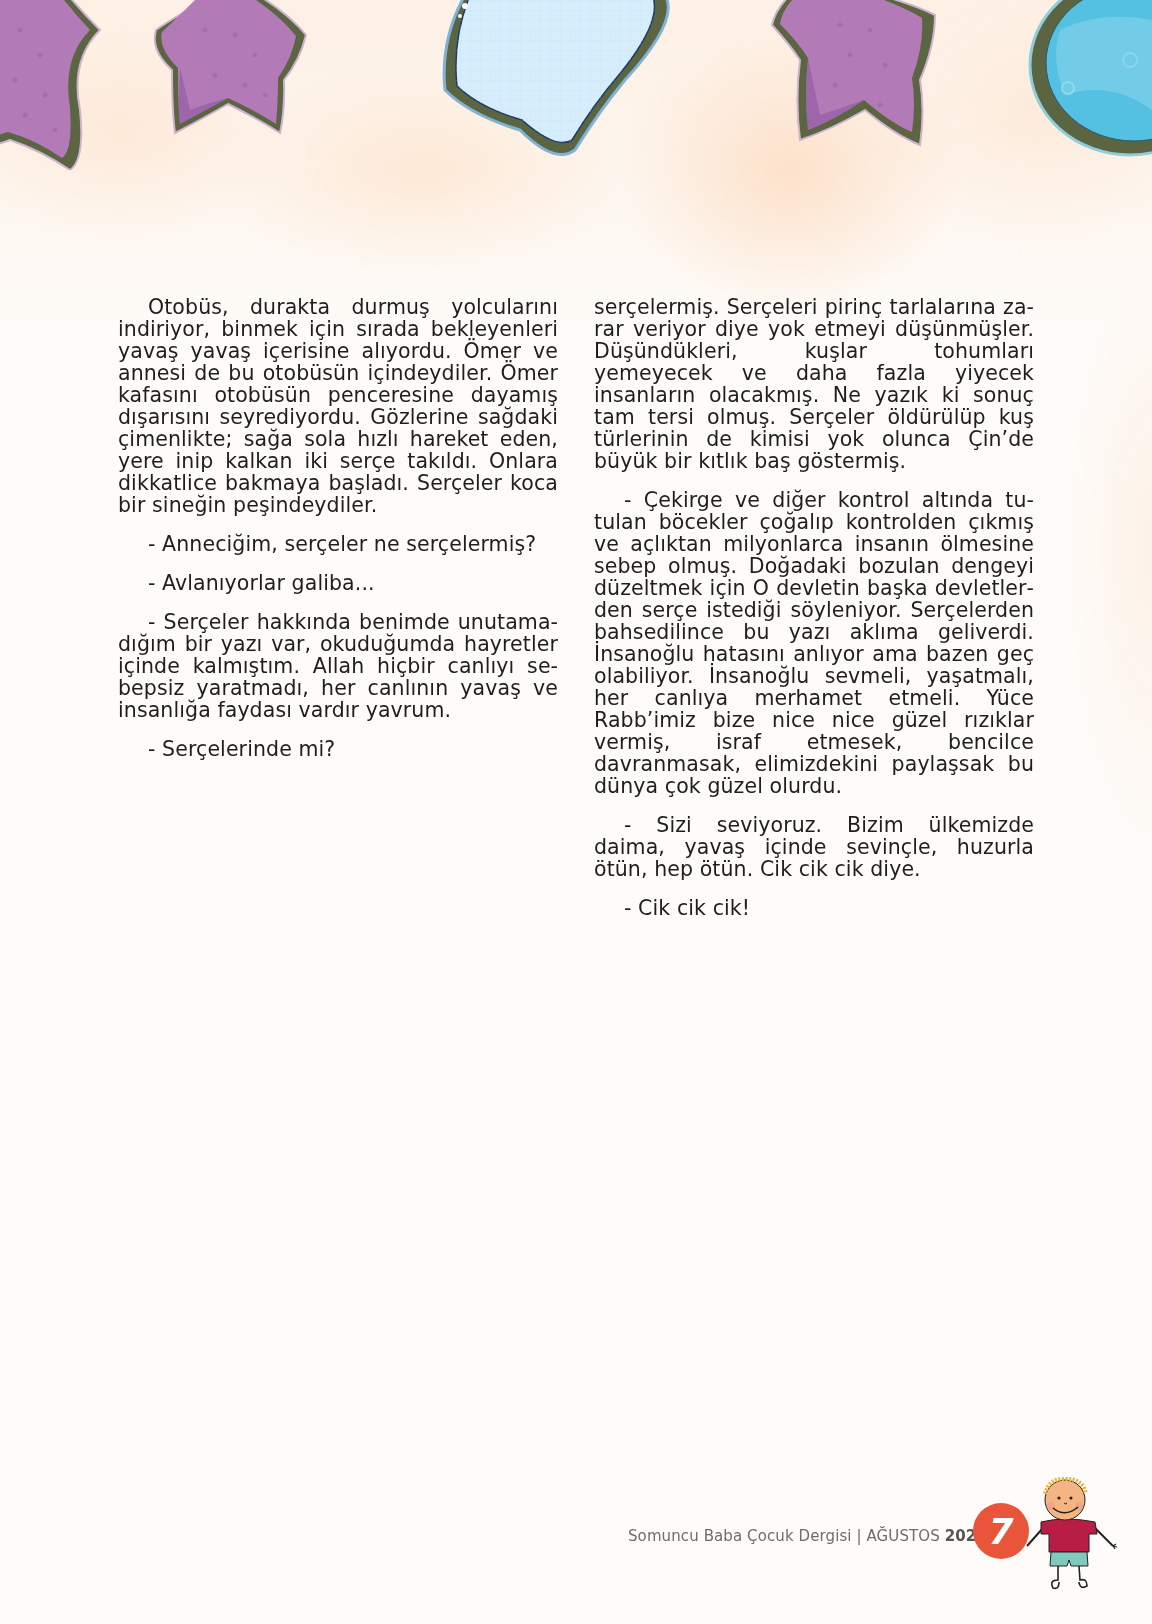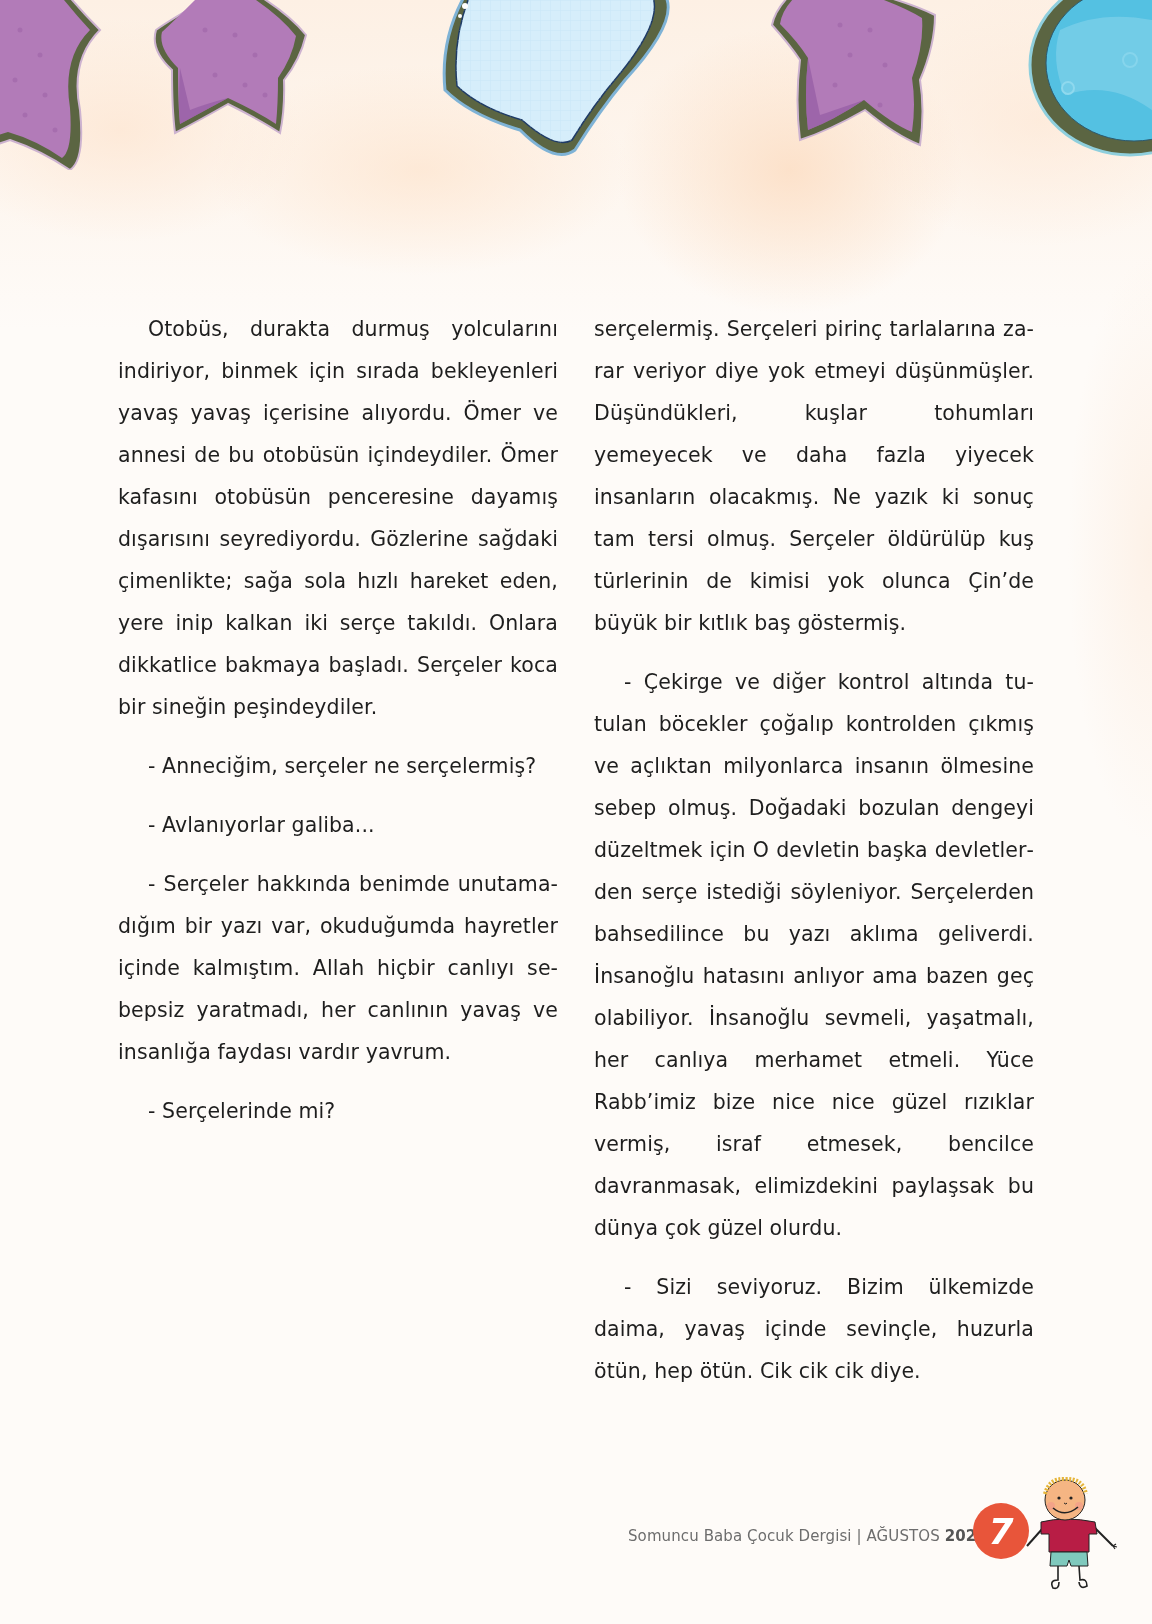--- a/index.html
+++ b/index.html
@@ -26,8 +26,8 @@
     .deco { position: absolute; top: 0; left: 0; width: 1152px; height: 170px; }
 
     .column {
-      position: absolute; top: 308px; width: 440px;
-      font-size: 20.5px; line-height: 42px;
+      position: absolute; top: 296px; width: 440px;
+      font-size: 20.5px; line-height: 22px;
       text-align: justify;
       letter-spacing: 0.1px;
     }

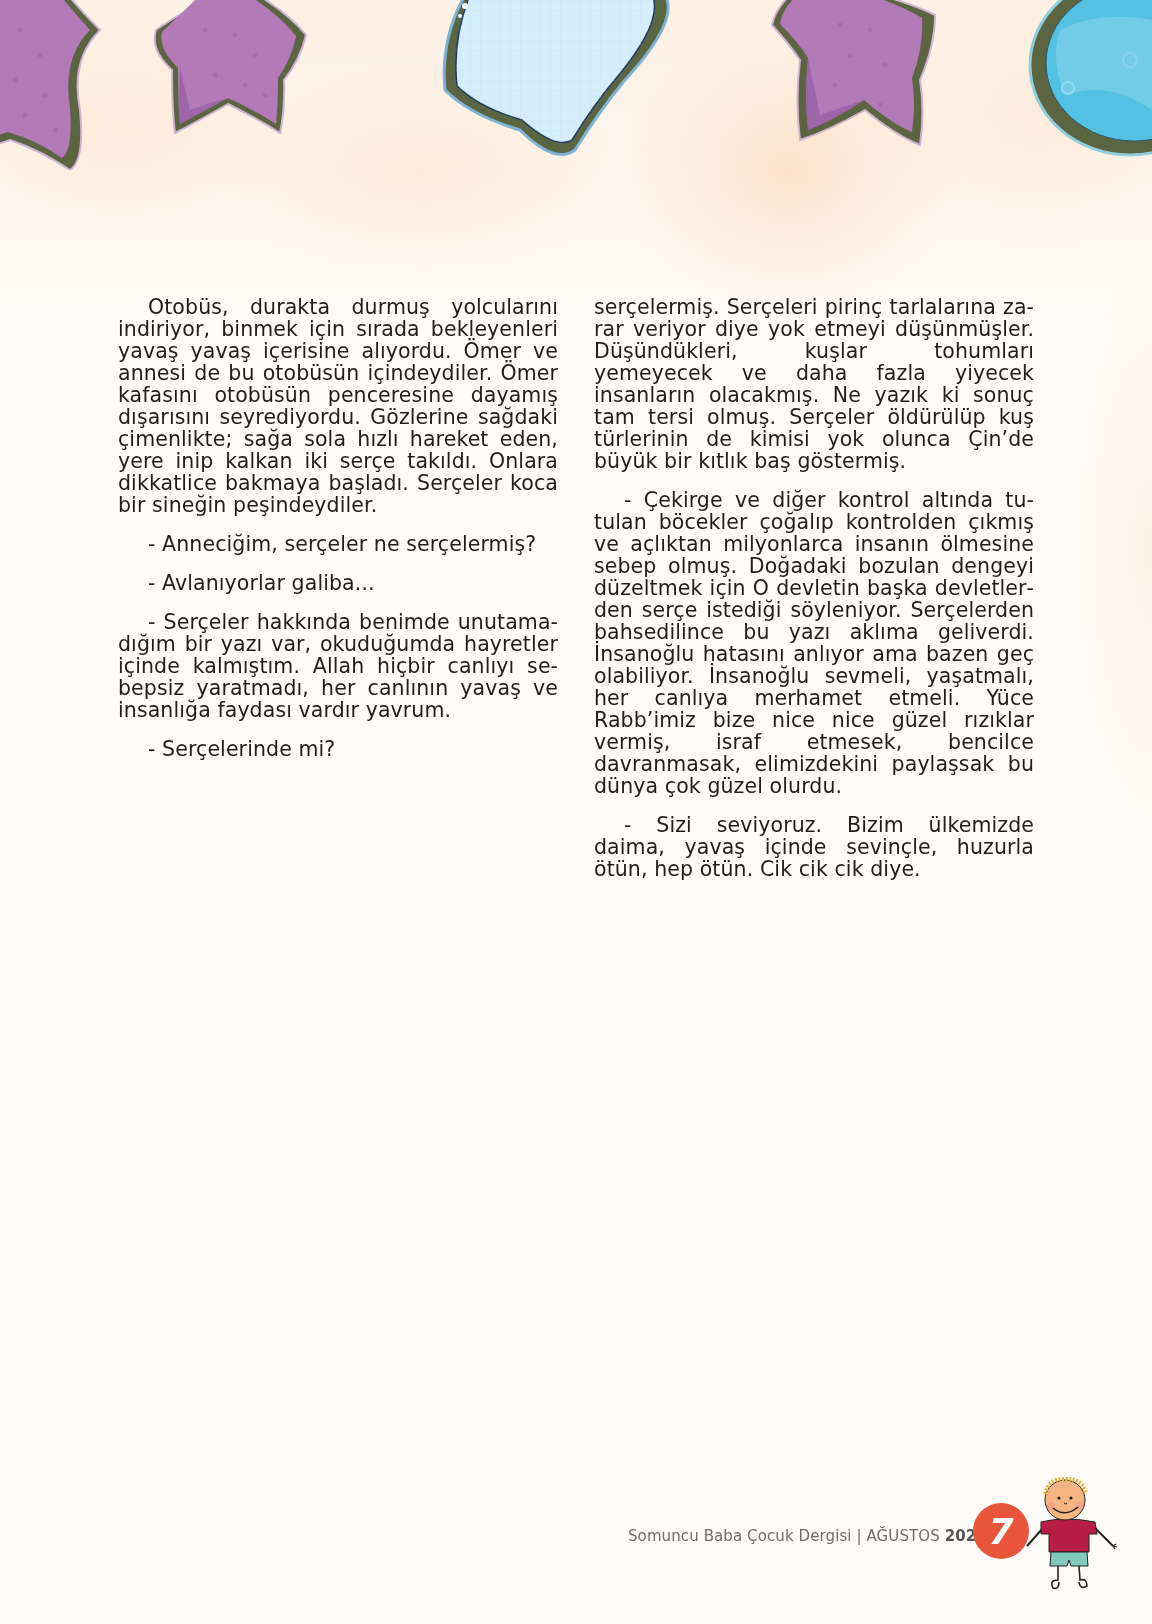--- a/index.html
+++ b/index.html
@@ -132,6 +132,7 @@
   <p style="text-indent:0">serçelermiş. Serçeleri pirinç tarlalarına za­rar veriyor diye yok etmeyi düşünmüşler. Düşündükleri, kuşlar tohumları yemeyecek ve daha fazla yiyecek insanların olacakmış. Ne yazık ki sonuç tam tersi olmuş. Serçeler öldürülüp kuş türlerinin de kimisi yok olun­ca Çin’de büyük bir kıtlık baş göstermiş.</p>
   <p>  - Çekirge ve diğer kontrol altında tu­tulan böcekler çoğalıp kontrolden çıkmış ve açlıktan milyonlarca insanın ölmesine sebep olmuş.  Doğadaki bozulan dengeyi düzeltmek için O devletin başka devletler­den serçe istediği söyleniyor. Serçelerden bahsedilince bu yazı aklıma geliverdi. İnsa­noğlu hatasını anlıyor ama bazen geç ola­biliyor.  İnsanoğlu sevmeli, yaşatmalı, her canlıya merhamet etmeli. Yüce Rabb’imiz bize nice nice güzel rızıklar vermiş, israf et­mesek, bencilce davranmasak, elimizdekini paylaşsak bu dünya çok güzel olurdu.</p>
   <p>- Sizi seviyoruz. Bizim ülkemizde daima, yavaş içinde sevinçle, huzurla ötün, hep ötün. Cik cik cik diye.</p>
+  <p>- Cik cik cik!</p>
 </div>
 
 <div class="footer-text">

